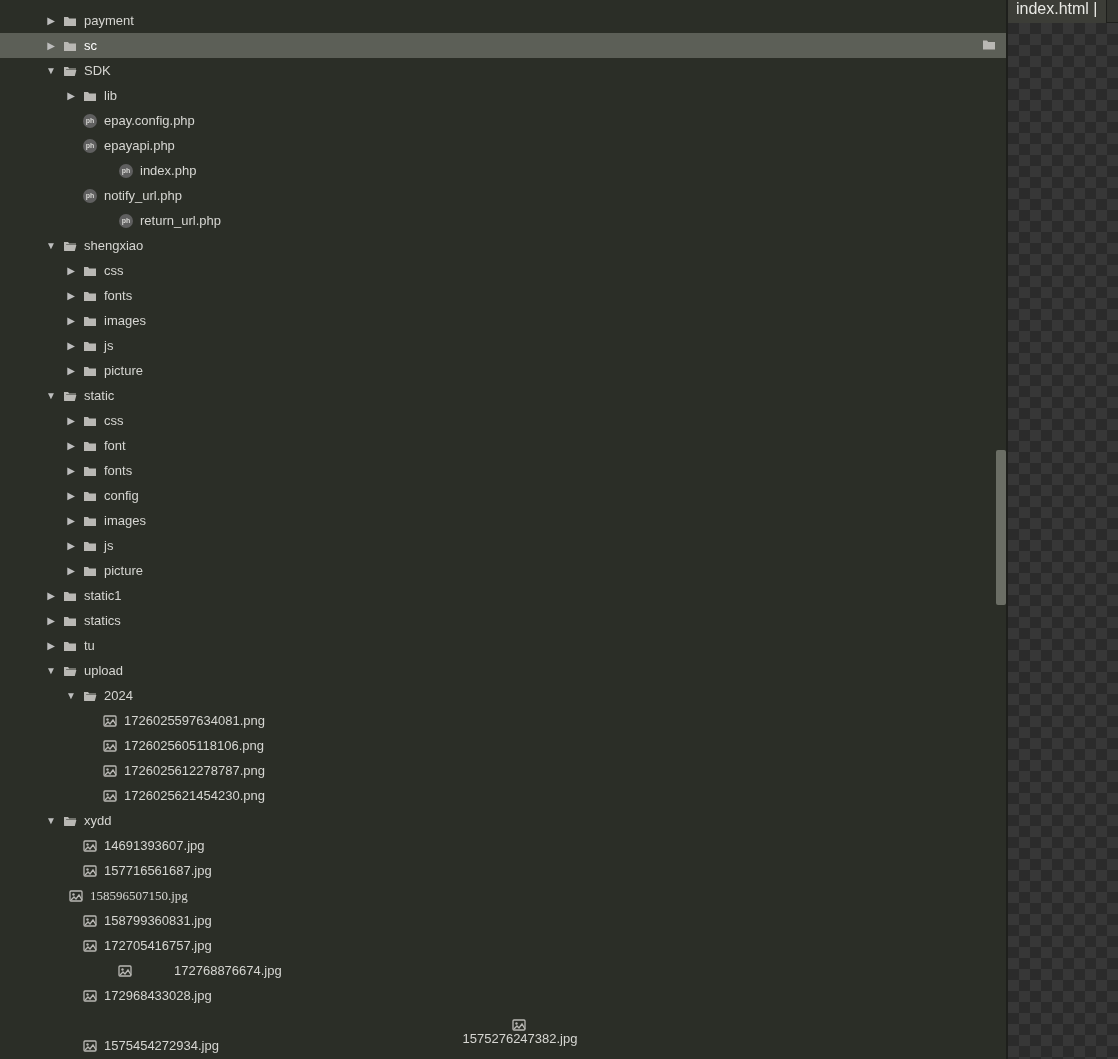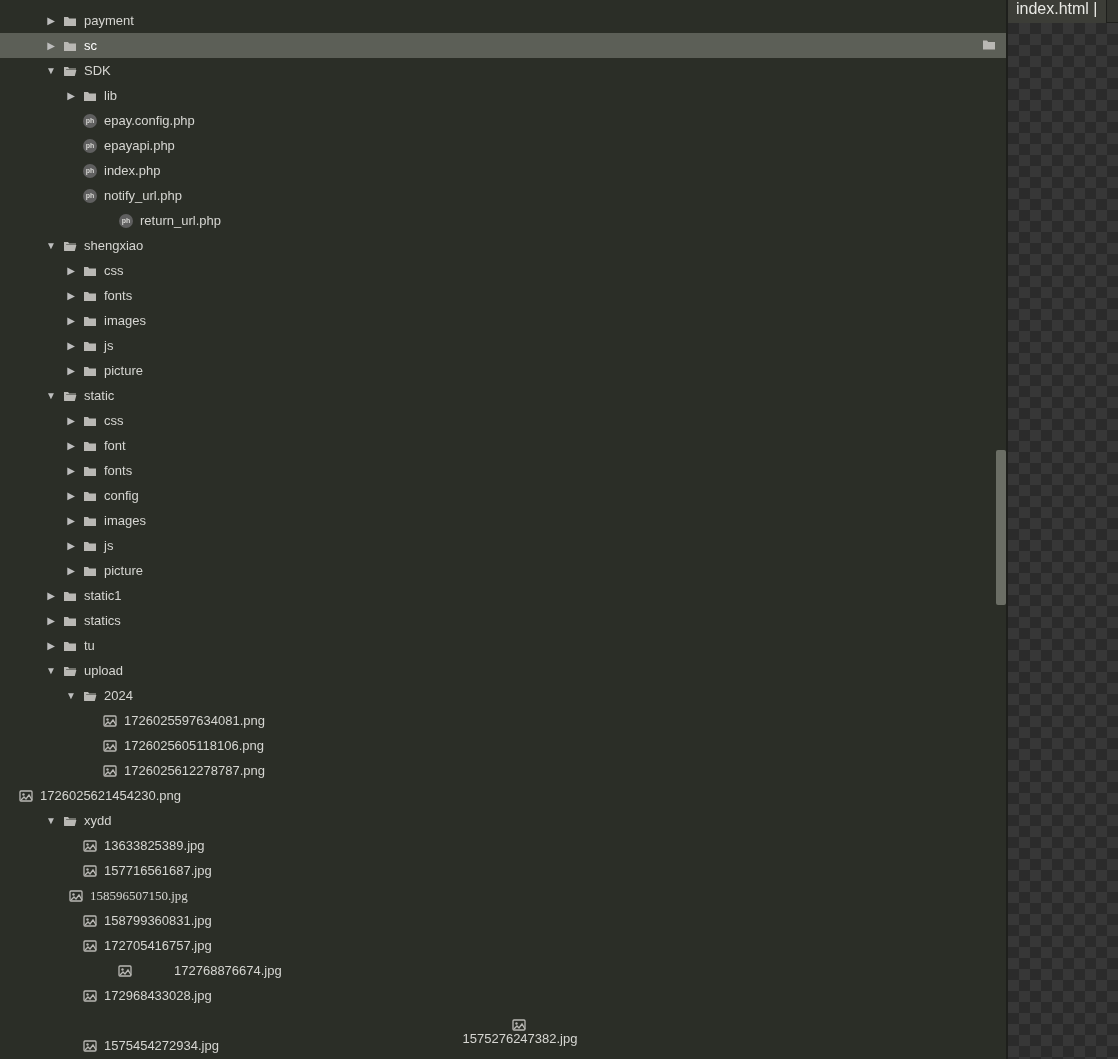--- a/index.html
+++ b/index.html
@@ -191,7 +191,7 @@
           </span>
           <span class="label">epayapi.php</span>
         </div>
-        <div class="row" style="padding-left: 64px;">
+        <div class="row" style="padding-left: 64px; margin-left: 36px;">
           <span class="chev placeholder">▶</span>
           <span class="icon">
             <span class="php-icon">ph</span>

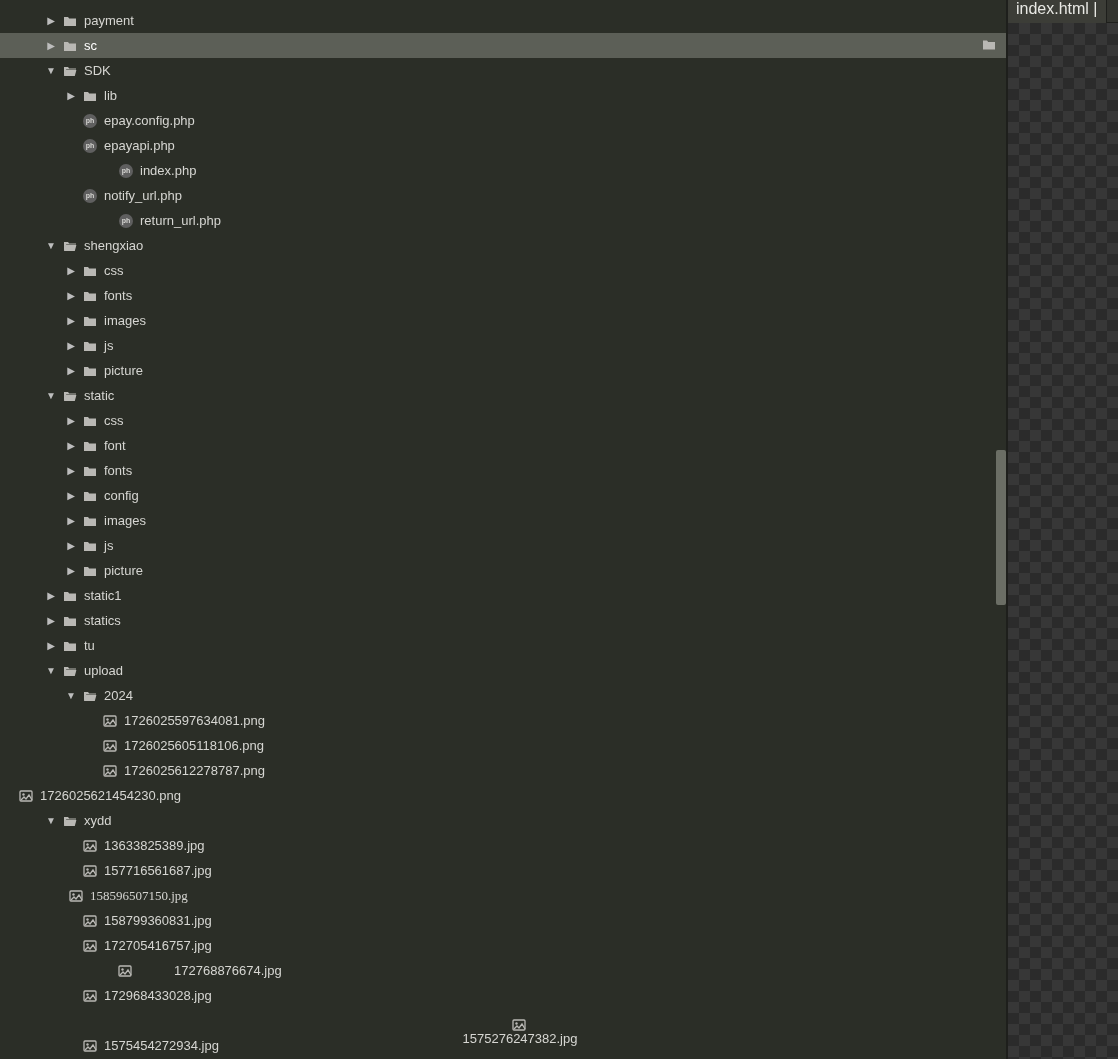--- a/index.html
+++ b/index.html
@@ -410,7 +410,7 @@
           </span>
           <span class="label">1726025612278787.png</span>
         </div>
-        <div class="row" style="">
+        <div class="row" style="padding-left: 84px;">
           <span class="chev placeholder">▶</span>
           <span class="icon image-icon">
             <svg viewBox="0 0 14 12">

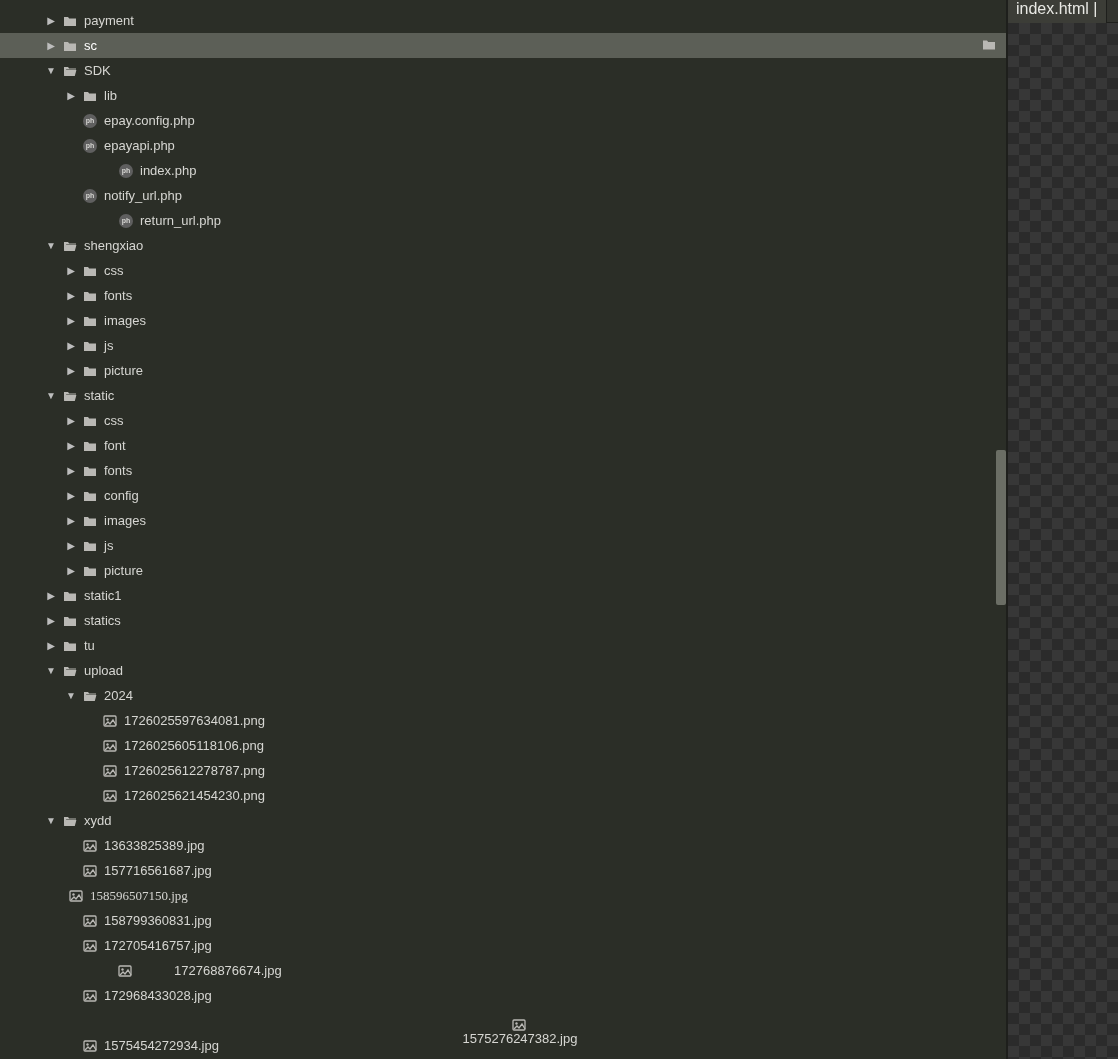--- a/index.html
+++ b/index.html
@@ -435,7 +435,7 @@
               <use href="#ico-image"></use>
             </svg>
           </span>
-          <span class="label">13633825389.jpg</span>
+          <span class="label">14691393607.jpg</span>
         </div>
         <div class="row" style="padding-left: 64px;">
           <span class="chev placeholder">▶</span>

